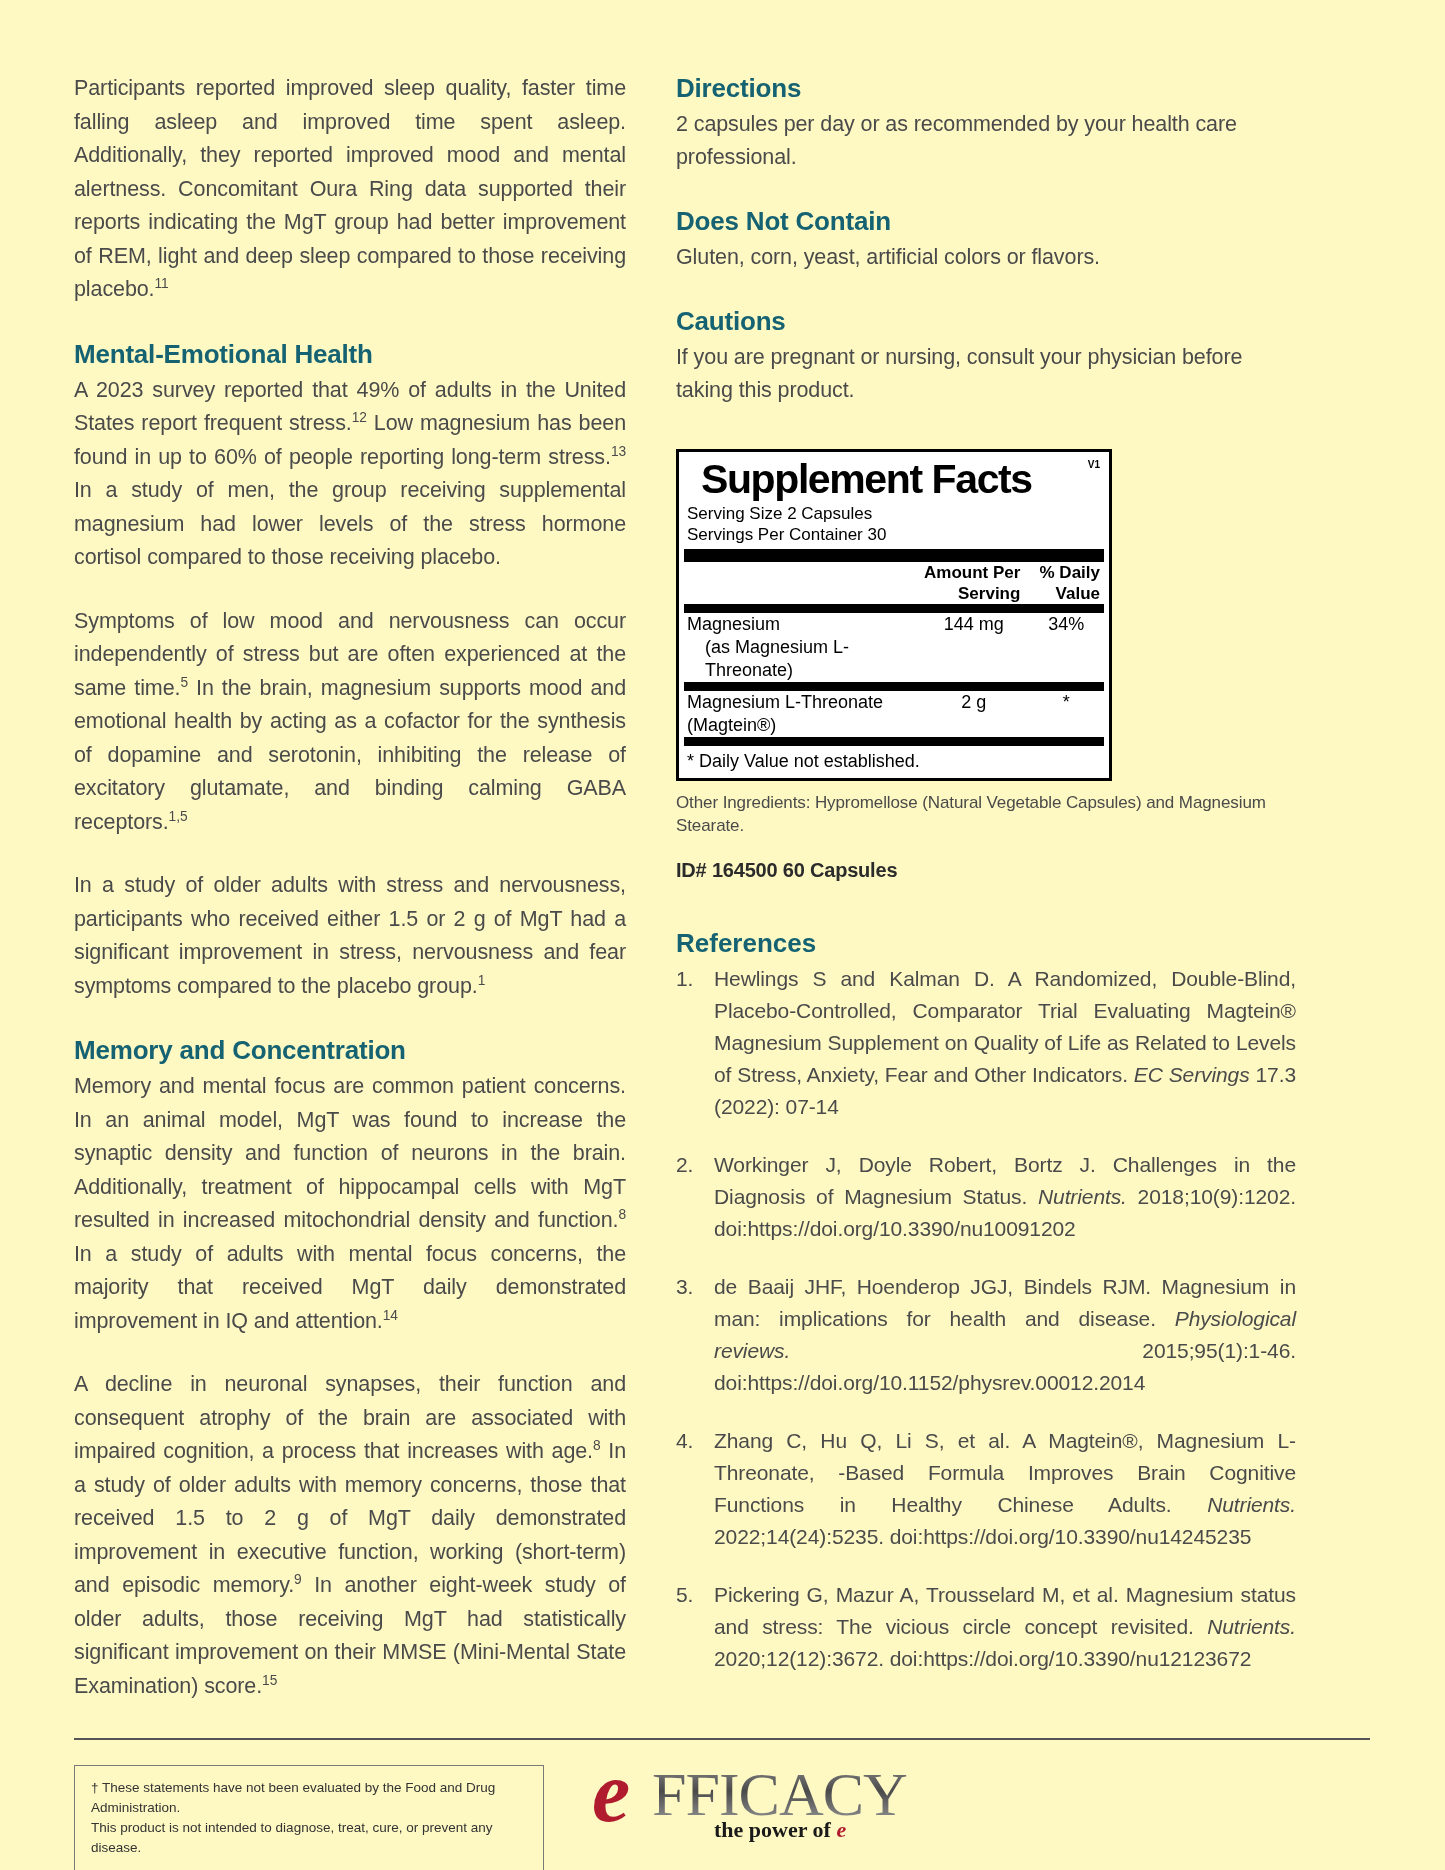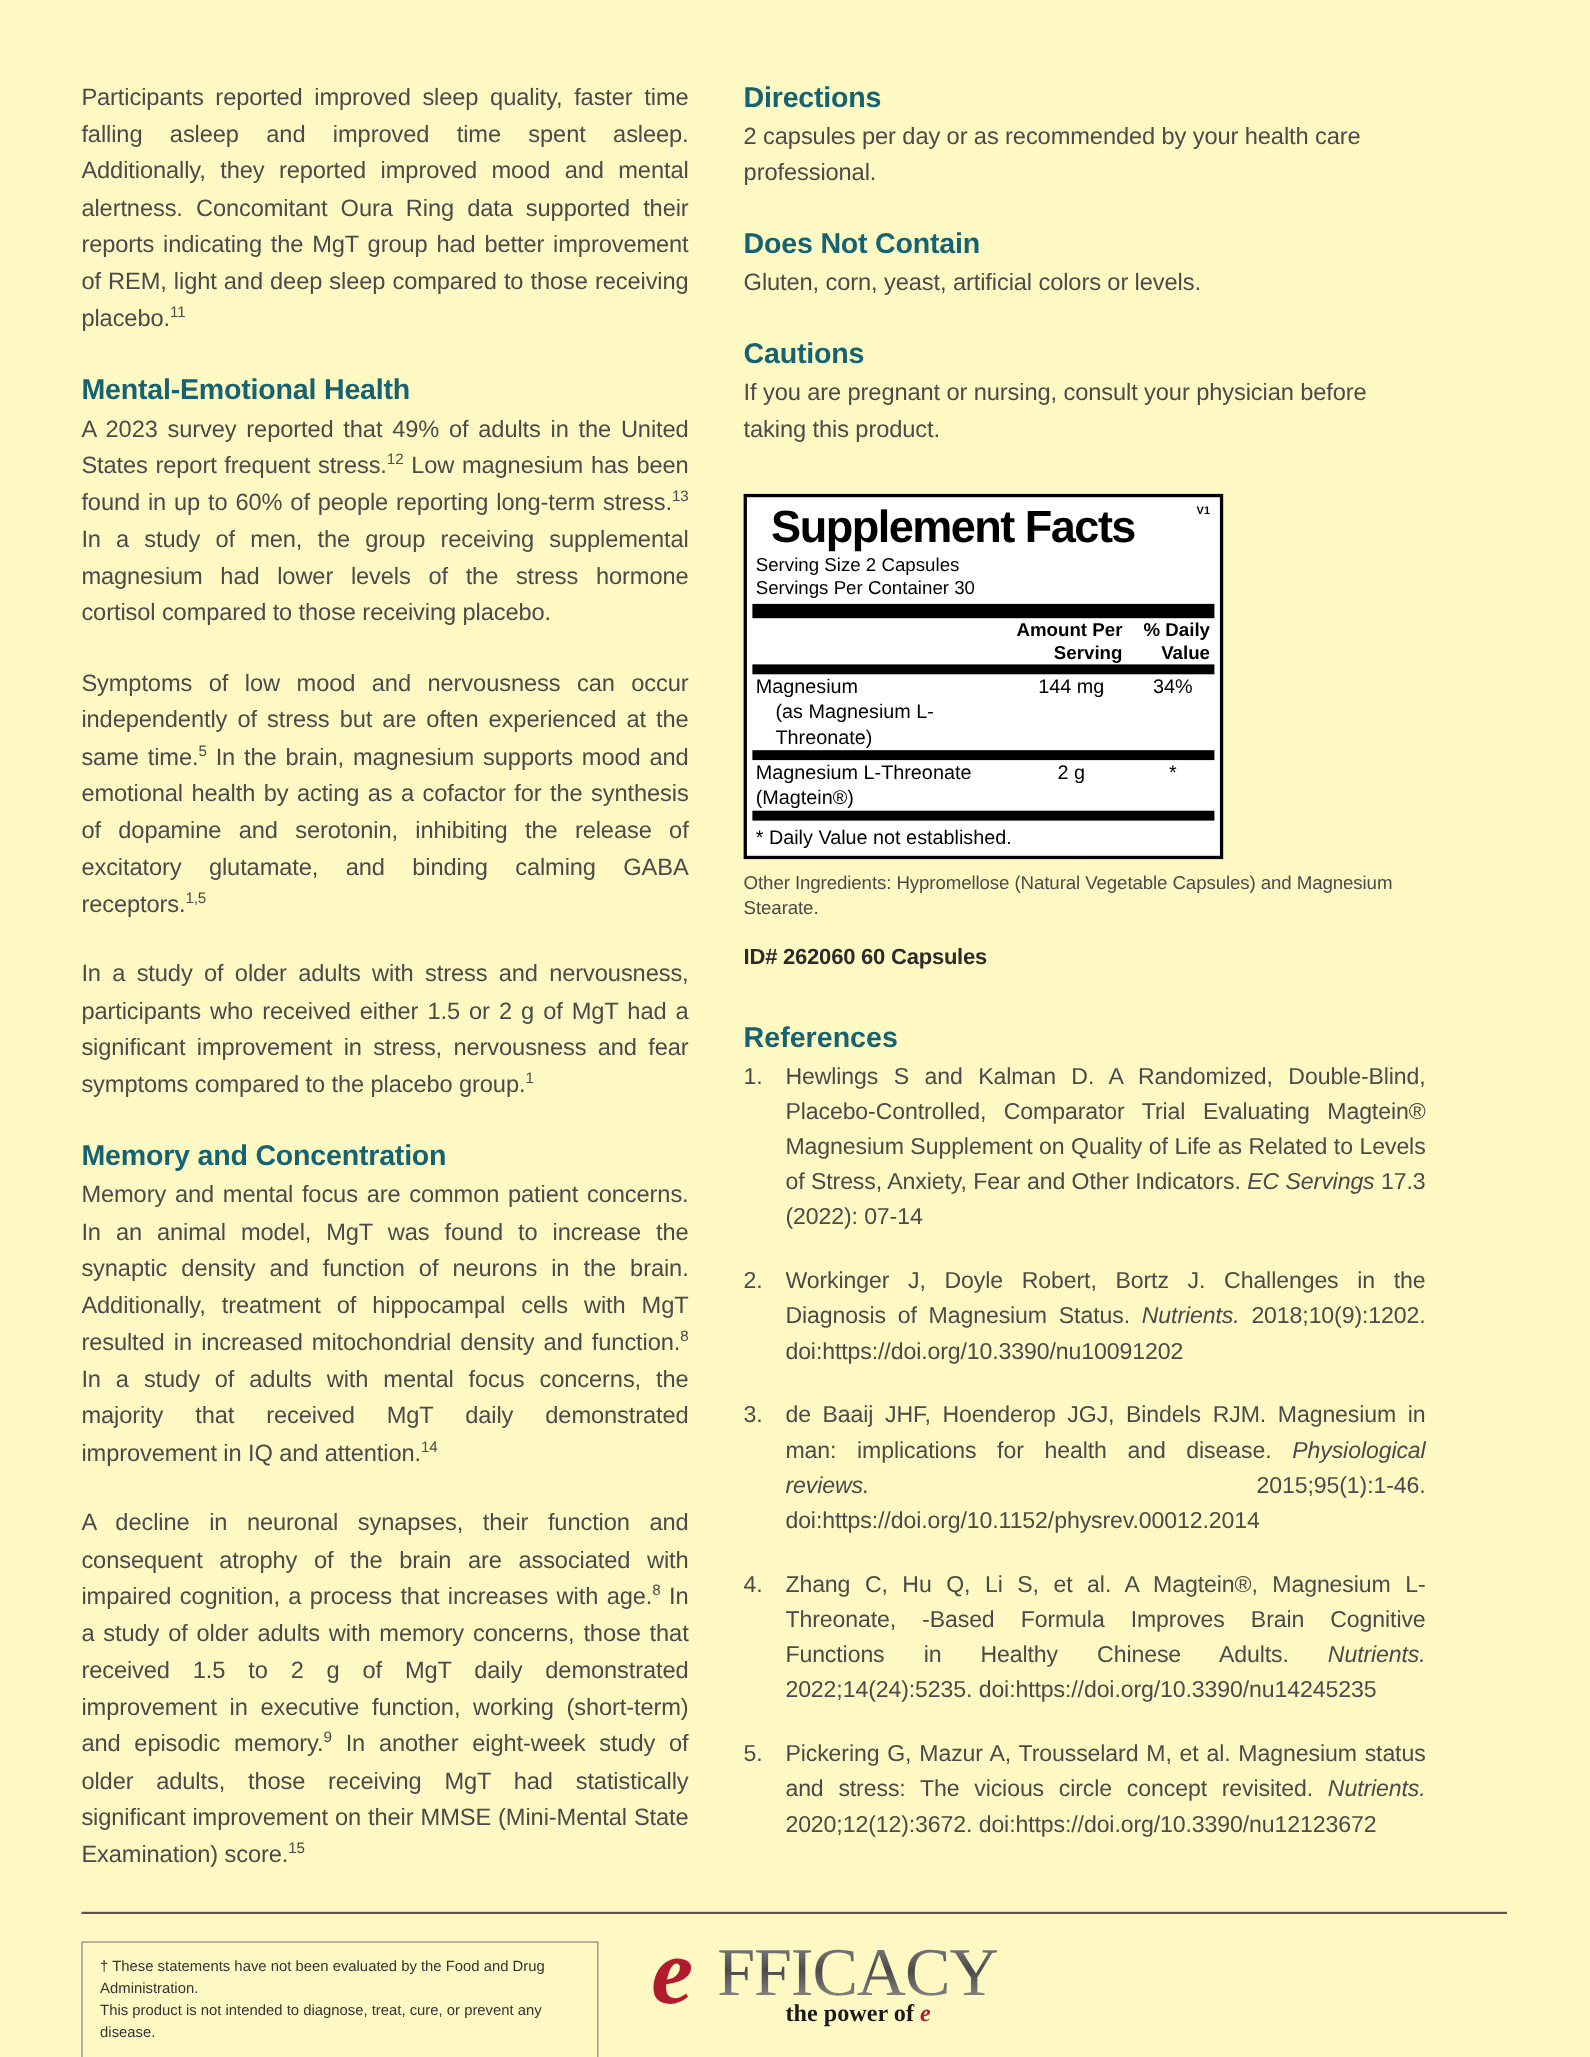--- a/index.html
+++ b/index.html
@@ -290,7 +290,7 @@
       <p class="plain">2 capsules per day or as recommended by your health care professional.</p>
 
       <h2 class="section-head">Does Not Contain</h2>
-      <p class="plain">Gluten, corn, yeast, artificial colors or levels.</p>
+      <p class="plain">Gluten, corn, yeast, artificial colors or flavors.</p>
 
       <h2 class="section-head">Cautions</h2>
       <p class="plain">If you are pregnant or nursing, consult your physician before taking this product.</p>

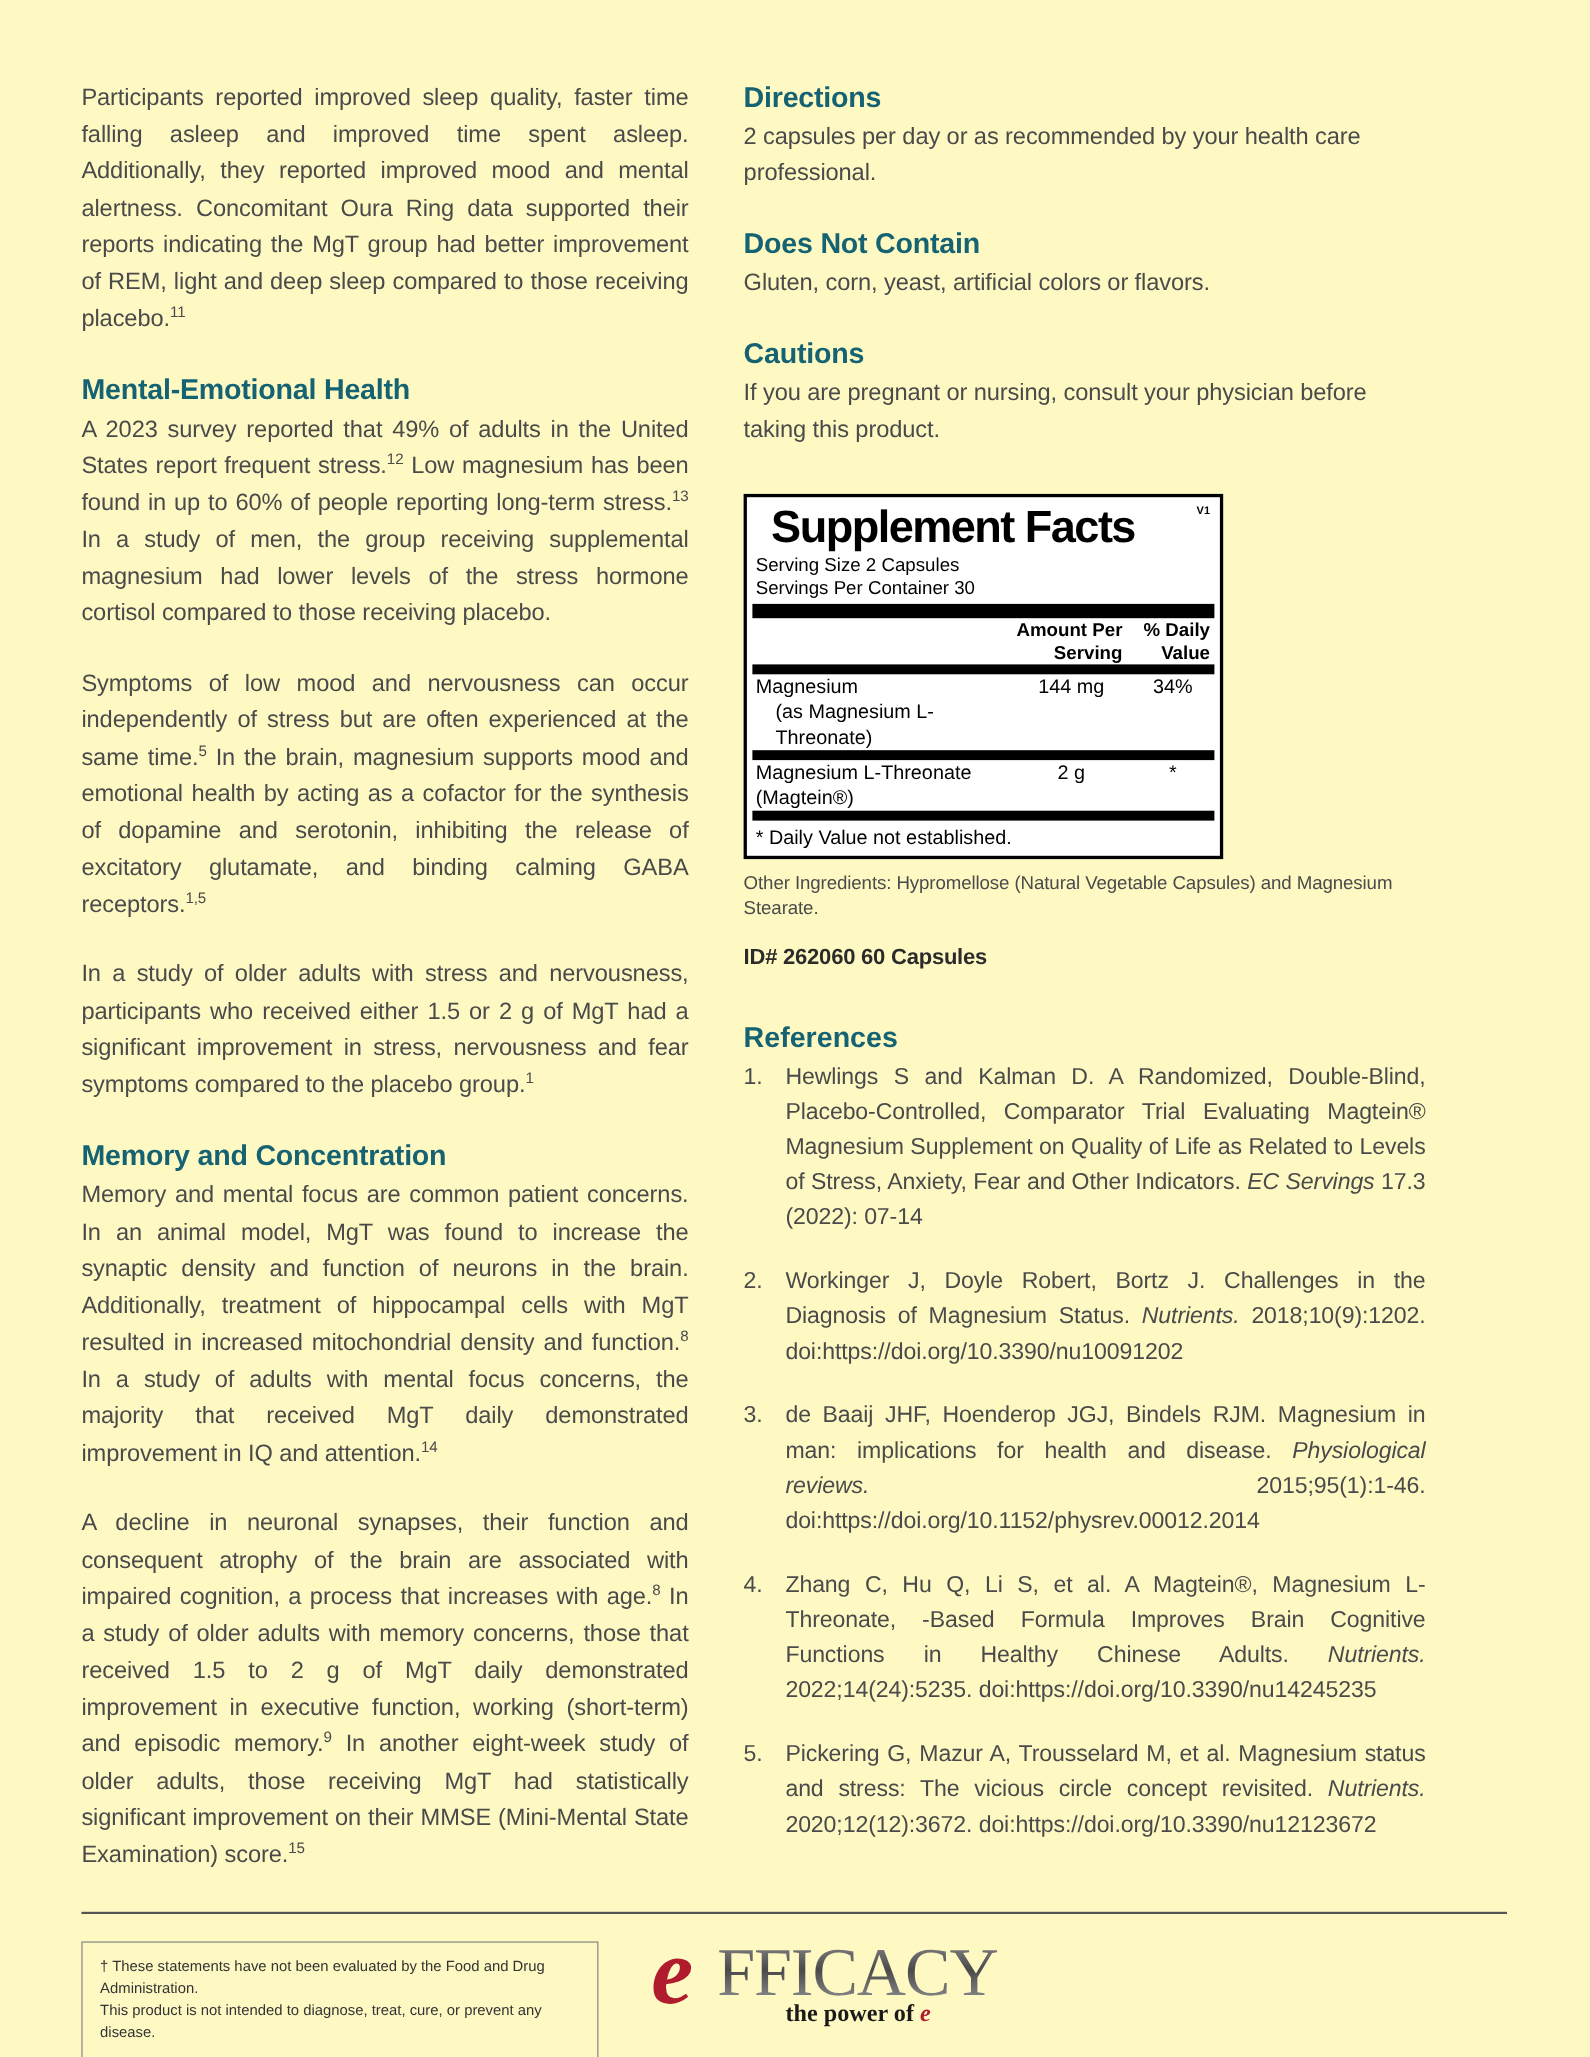--- a/index.html
+++ b/index.html
@@ -352,7 +352,7 @@
       </div>
 
       <div class="sf-other">Other Ingredients: Hypromellose (Natural Vegetable Capsules) and Magnesium Stearate.</div>
-      <div class="sf-id">ID# 262060 60 Capsules</div>
+      <div class="sf-id">ID# 164500 60 Capsules</div>
 
       <h2 class="ref-head">References</h2>
       <ol class="refs">

